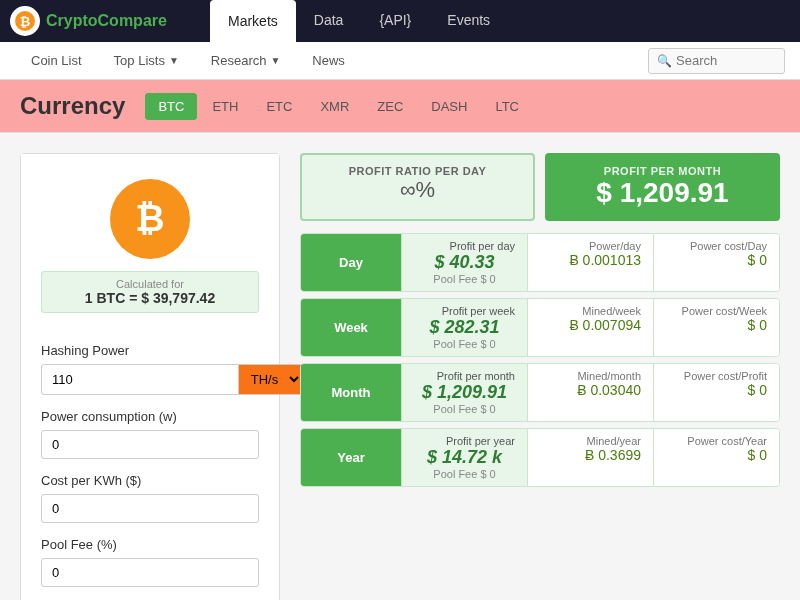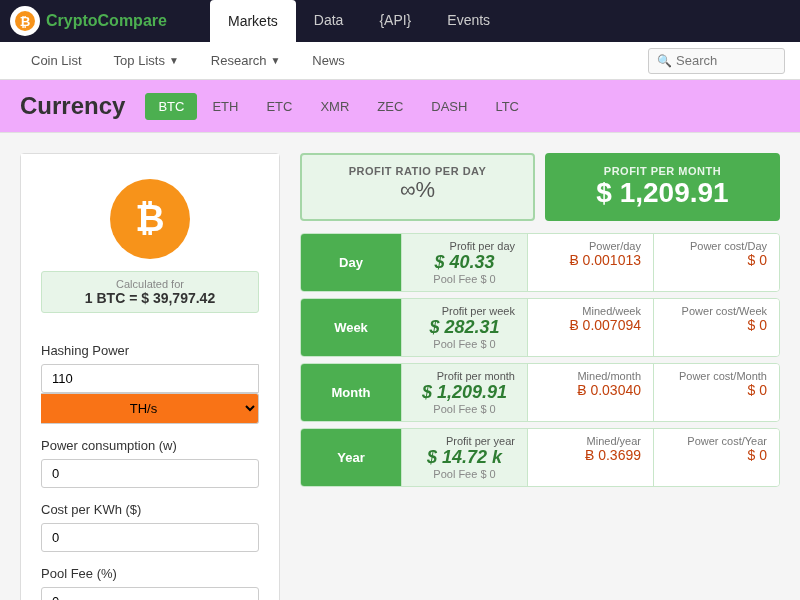--- a/index.html
+++ b/index.html
@@ -80,7 +80,7 @@
 
     
     .page-header {
-      background: #f0abfc;
+      background: #fca5a5;
       padding: 12px 20px;
       border-bottom: 1px solid #e0e0e0;
       display: flex;

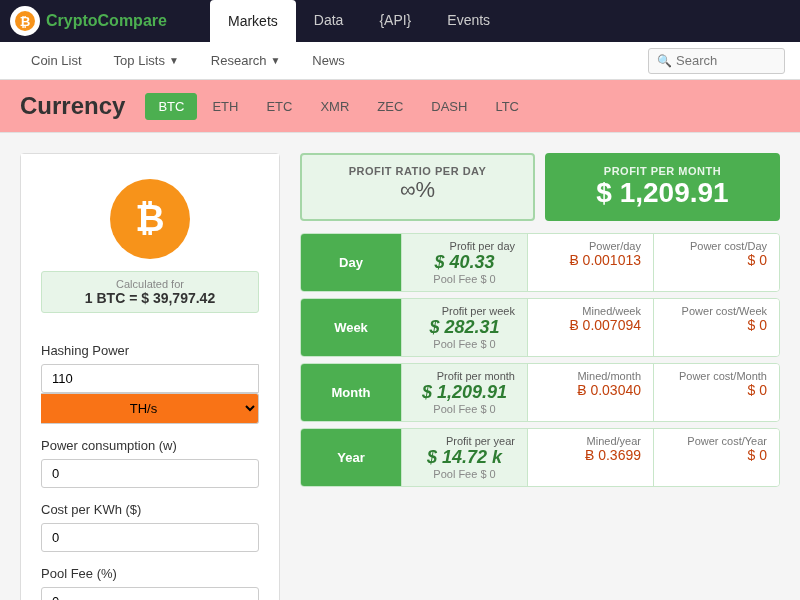--- a/index.html
+++ b/index.html
@@ -263,7 +263,7 @@
       text-align: right;
     }
     .profit-cell-right .label { font-size: 11px; color: #777; }
-    .profit-cell-right .value { font-size: 14px; color: #c2410c; }
+    .profit-cell-right .value { font-size: 14px; color: #4d7c0f; }
   </style>
 </head>
 <body>

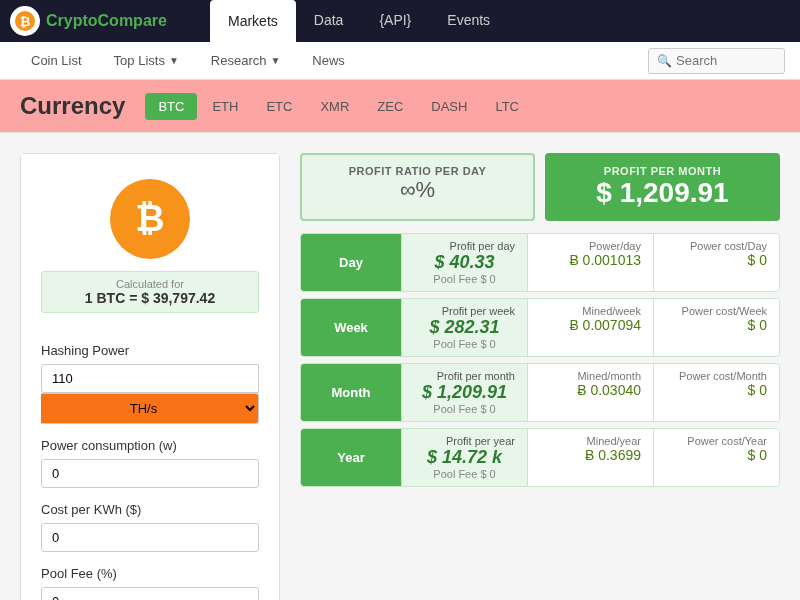--- a/index.html
+++ b/index.html
@@ -157,7 +157,7 @@
 
     .form-section { padding: 15px 20px; }
     .form-label { font-size: 13px; color: #333; margin-bottom: 6px; font-weight: normal; }
-    .form-row { display: flex; margin-bottom: 14px; flex-direction: column; }
+    .form-row { display: flex; margin-bottom: 14px; }
     .form-input {
       border: 1px solid #ccc;
       border-radius: 3px;

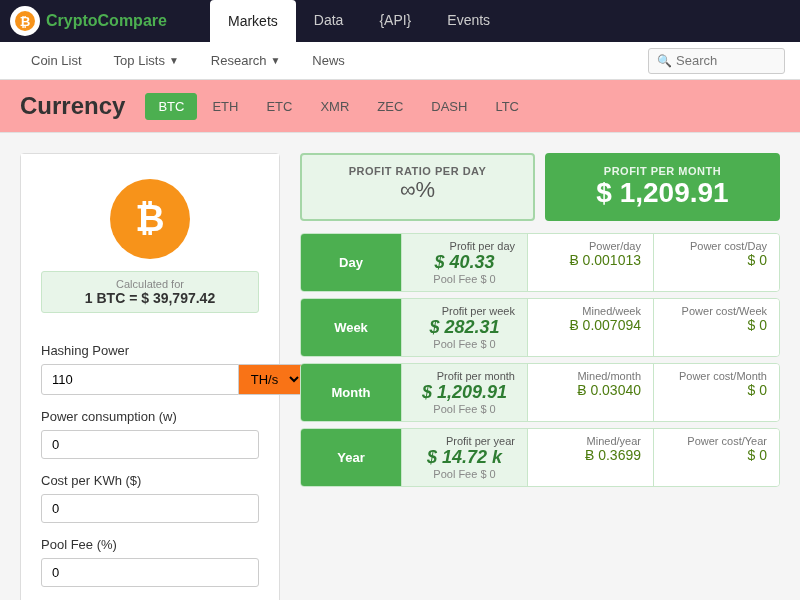--- a/index.html
+++ b/index.html
@@ -423,7 +423,7 @@
         <div class="value">Ƀ 0.03040</div>
       </div>
       <div class="profit-cell-right">
-        <div class="label">Power cost/Month</div>
+        <div class="label">Power cost/Profit</div>
         <div class="value">$ 0</div>
       </div>
     </div>

